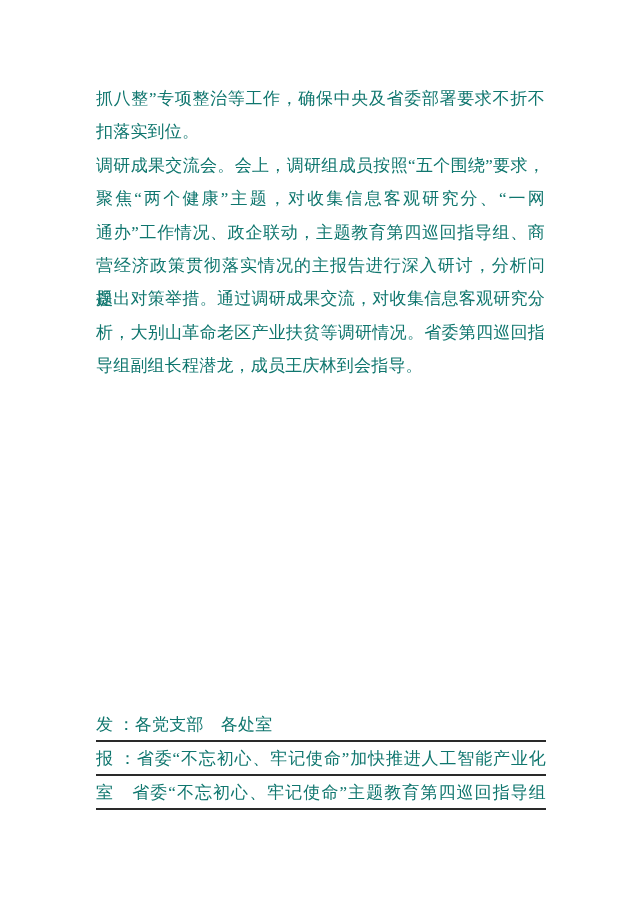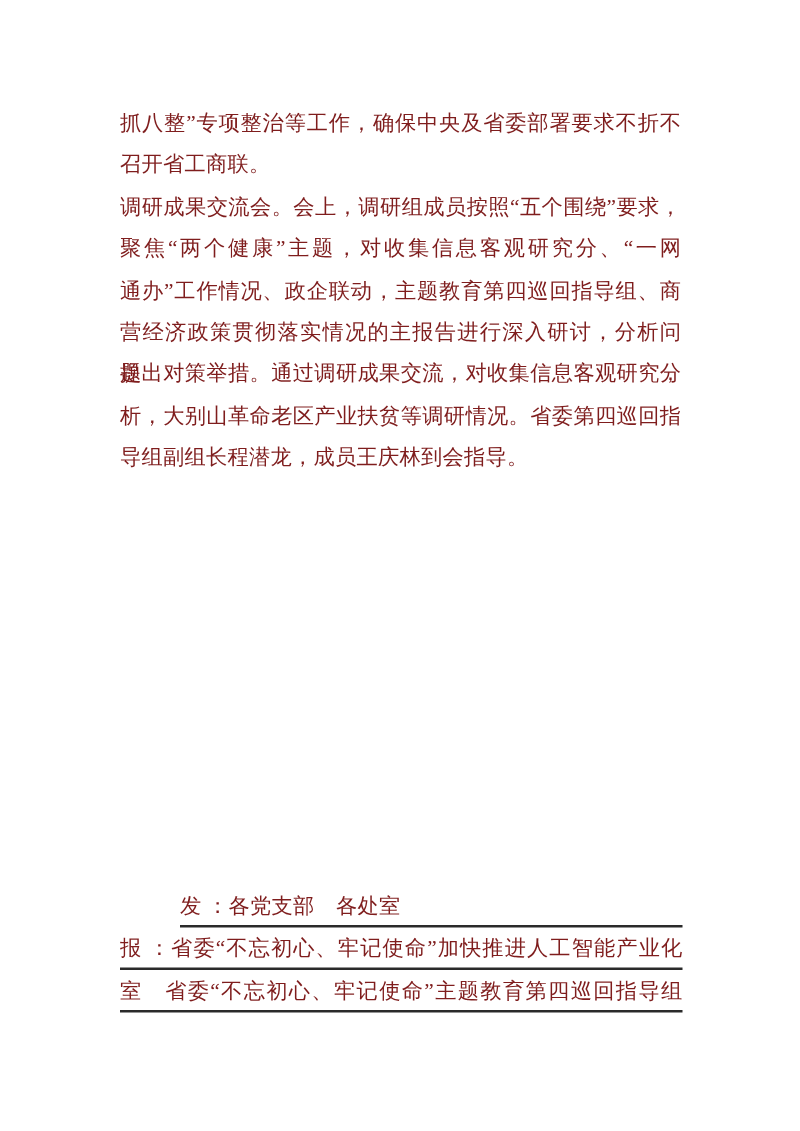--- a/index.html
+++ b/index.html
@@ -13,7 +13,7 @@
     height: 905px;
     background: #ffffff;
     font-family: "Liberation Serif", serif;
-    color: #7f1d1d;
+    color: #0f766e;
     overflow: hidden;
   }
   .body-text {

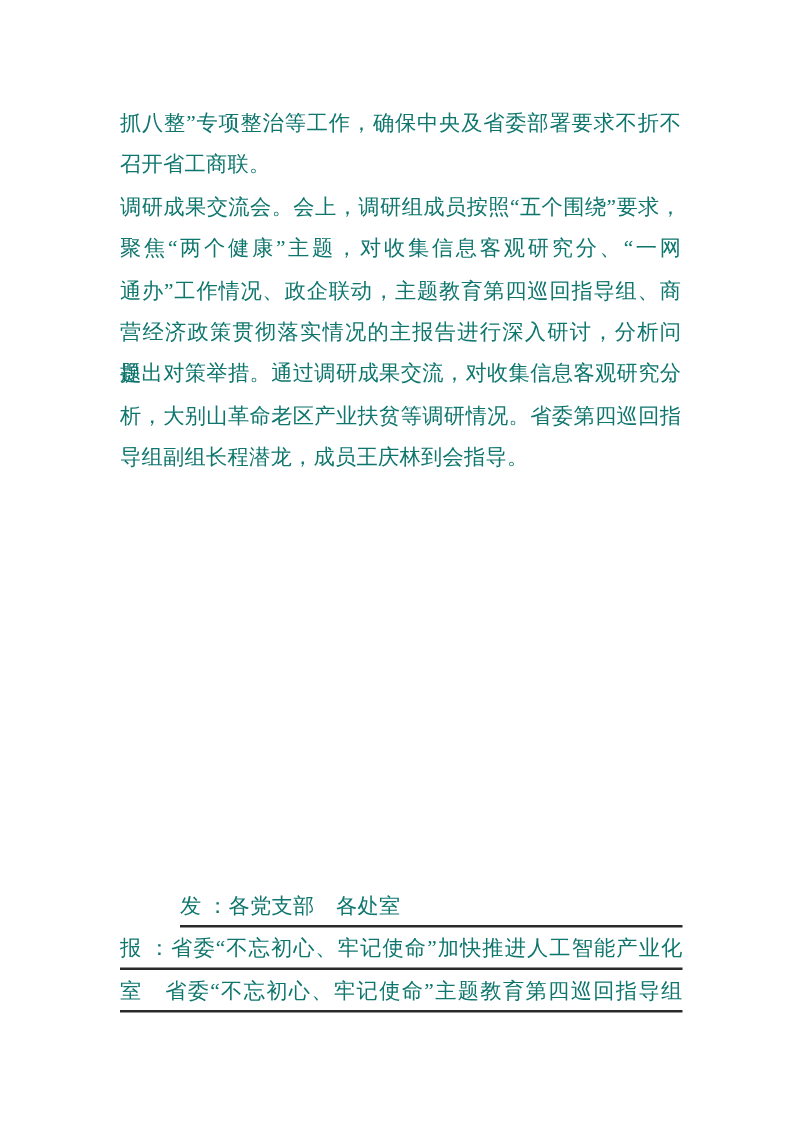--- a/index.html
+++ b/index.html
@@ -72,7 +72,7 @@
 
   <div class="body-text">
     <div class="line j">抓八整”专项整治等工作，确保中央及省委部署要求不折不</div>
-    <div class="line l">召开省工商联。</div>
+    <div class="line l">扣落实到位。</div>
     <div class="line j">调研成果交流会。会上，调研组成员按照“五个围绕”要求，</div>
     <div class="line j">聚焦“两个健康”主题，对收集信息客观研究分、“一网</div>
     <div class="line j">通办”工作情况、政企联动，主题教育第四巡回指导组、商</div>

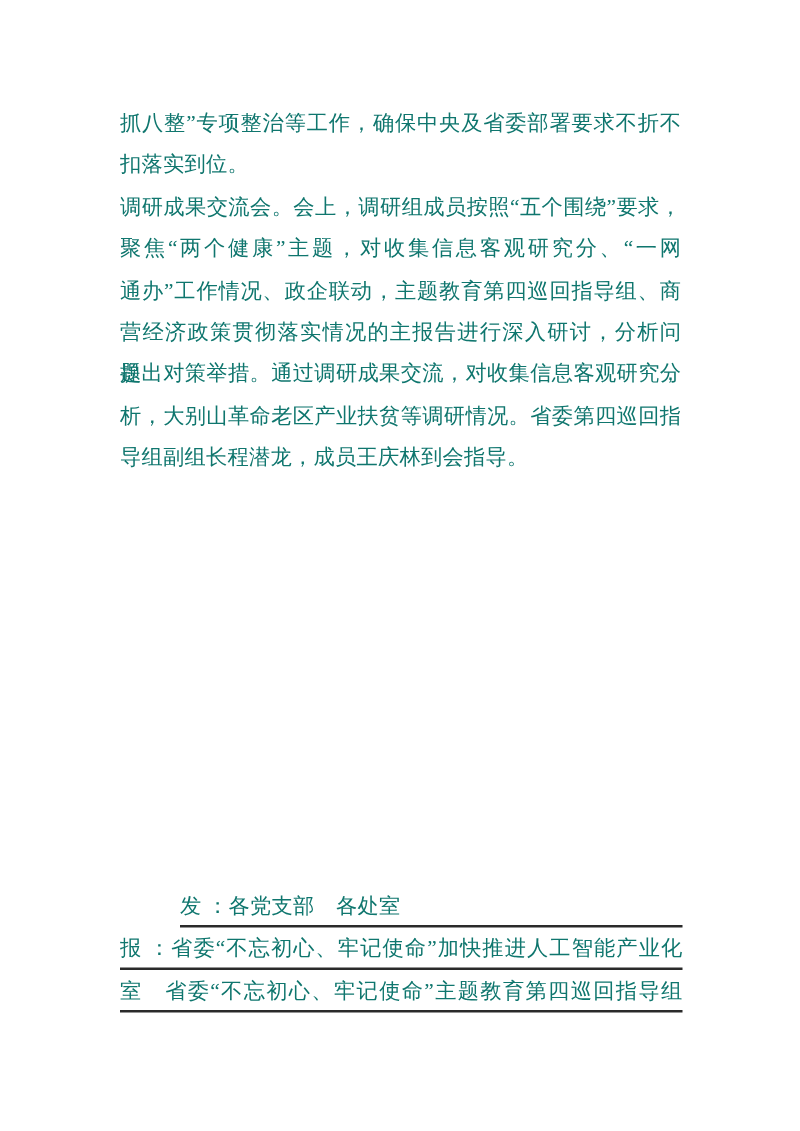--- a/index.html
+++ b/index.html
@@ -62,7 +62,6 @@
   .footer .f-line.l {
     text-align: left;
     text-align-last: left;
-    margin-left: 48px;
   }
 </style>
 </head>

